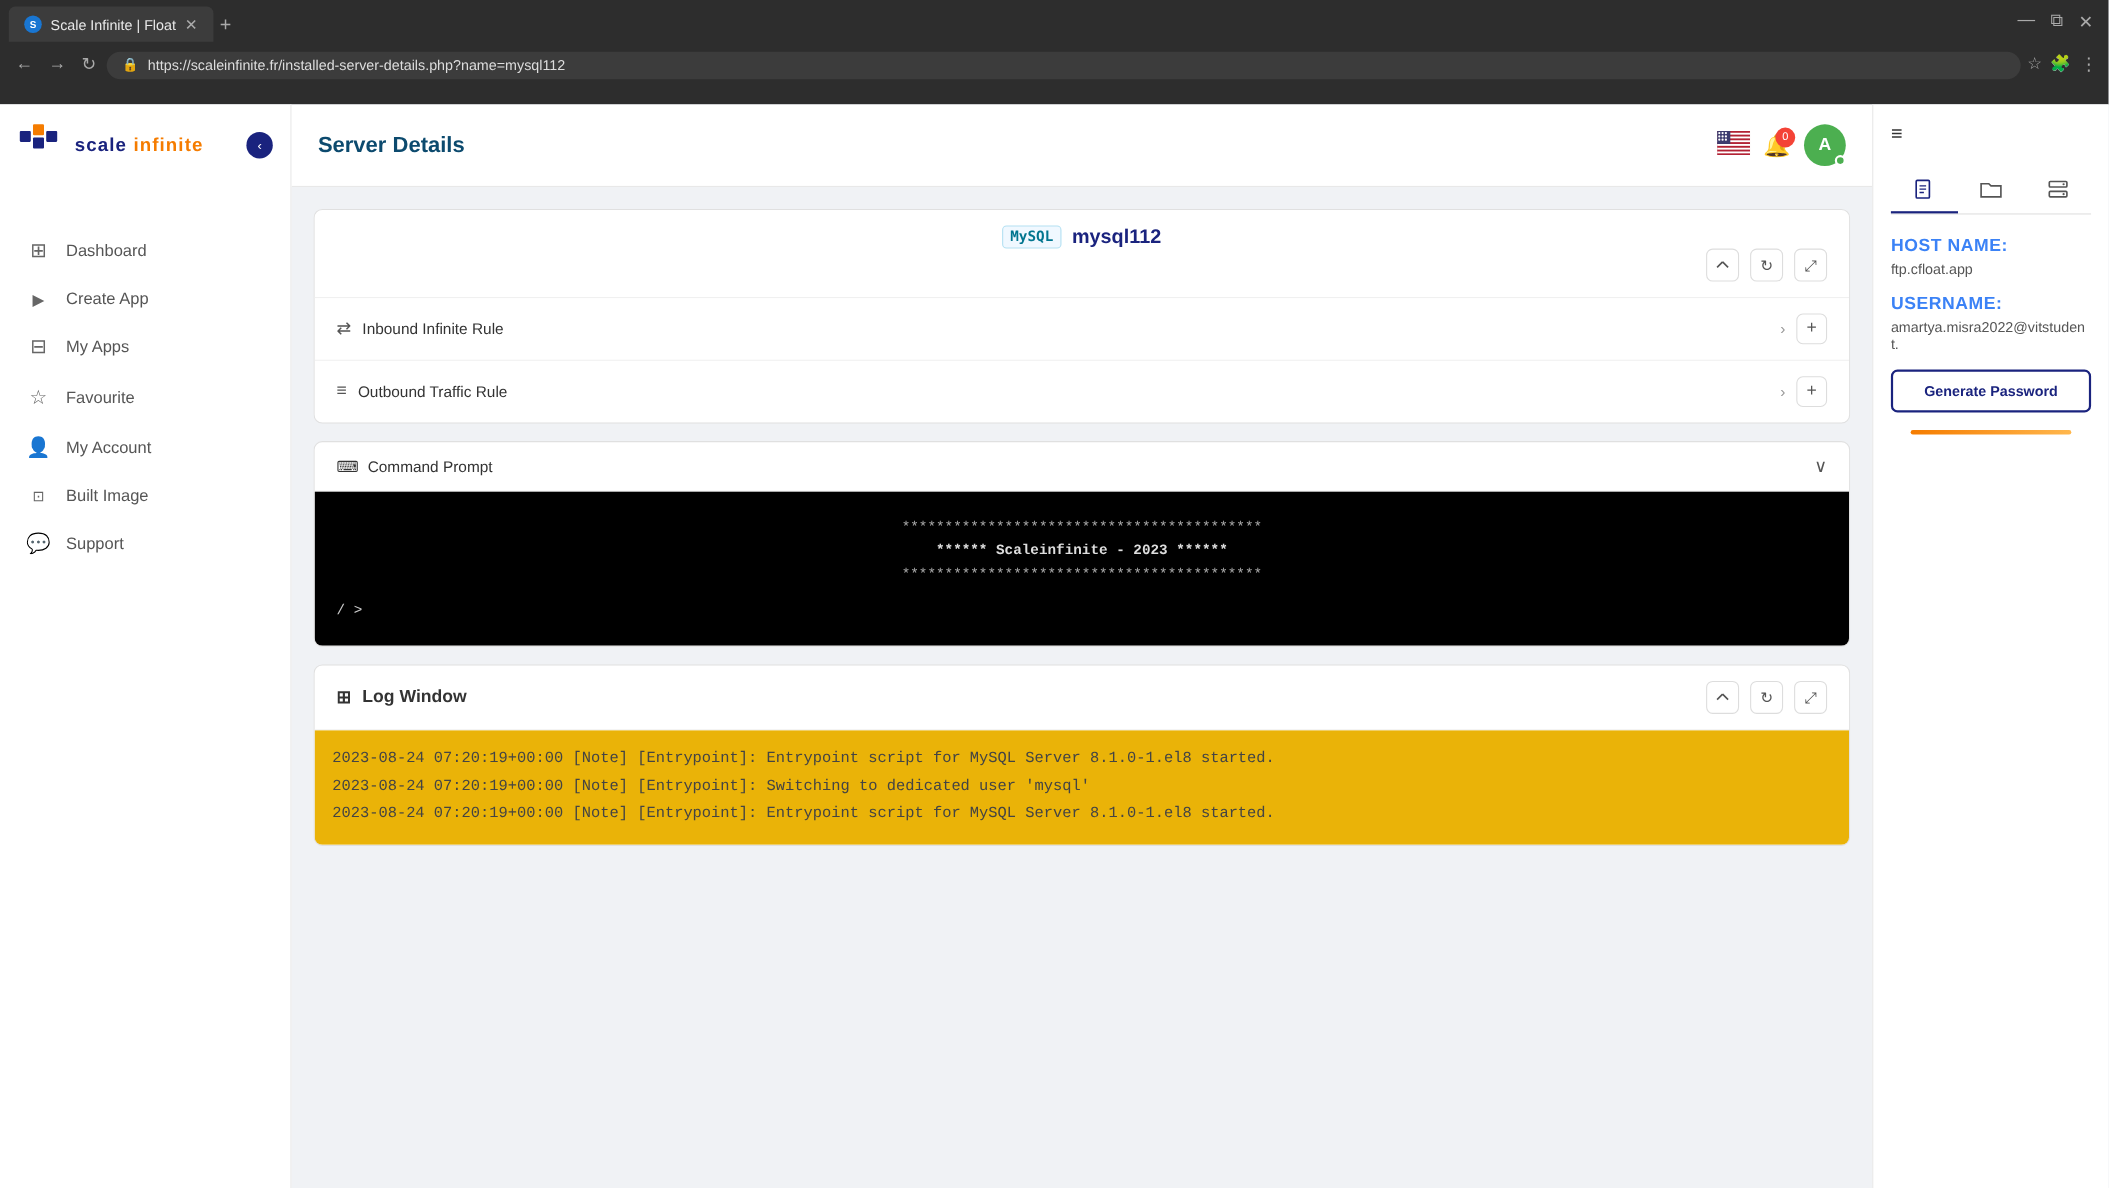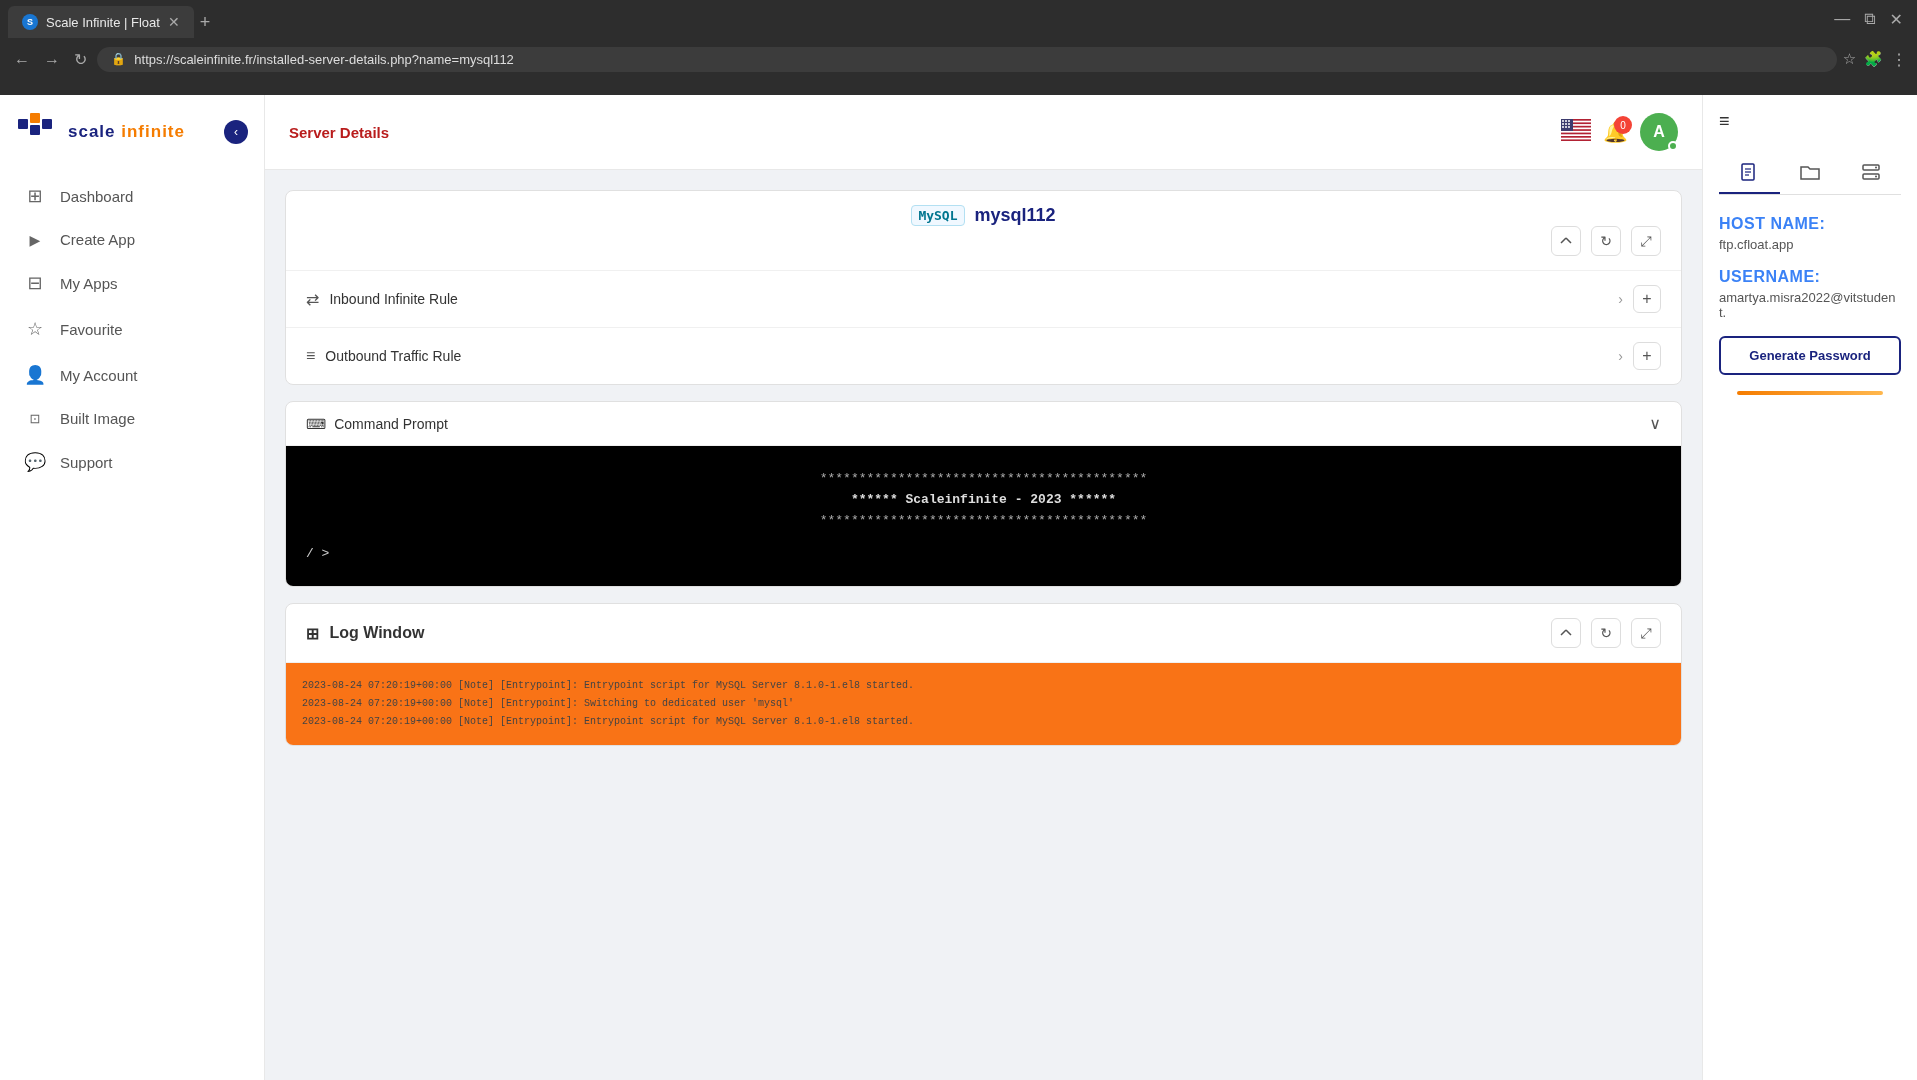--- a/index.html
+++ b/index.html
@@ -102,6 +102,7 @@
       flex-direction: column;
       padding: 16px 0;
       flex-shrink: 0;
+      gap: 32px;
     }
     .sidebar-logo {
       display: flex;

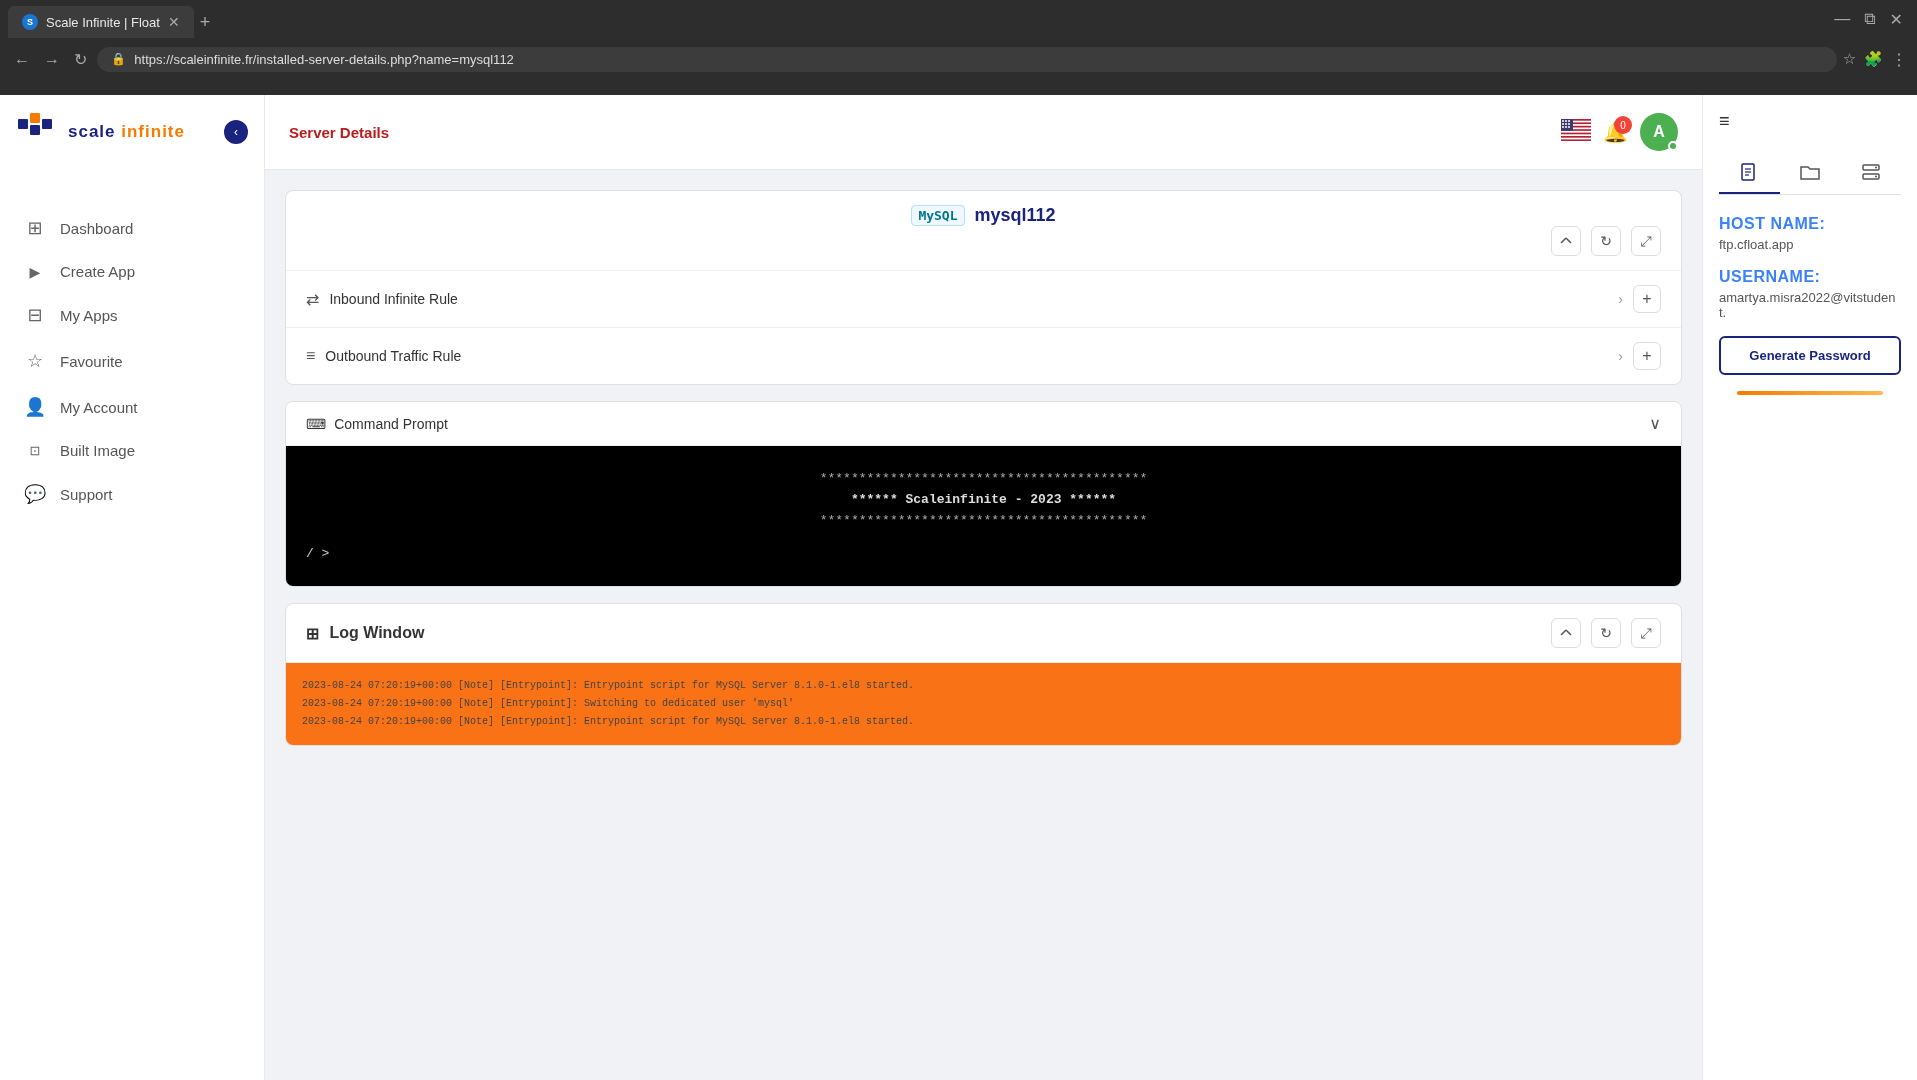--- a/index.html
+++ b/index.html
@@ -161,9 +161,9 @@
       justify-content: space-between;
     }
     .page-title {
-      font-size: 15px;
+      font-size: 20px;
       font-weight: 600;
-      color: #b91c1c;
+      color: #0c4a6e;
     }
     .header-actions {
       display: flex;

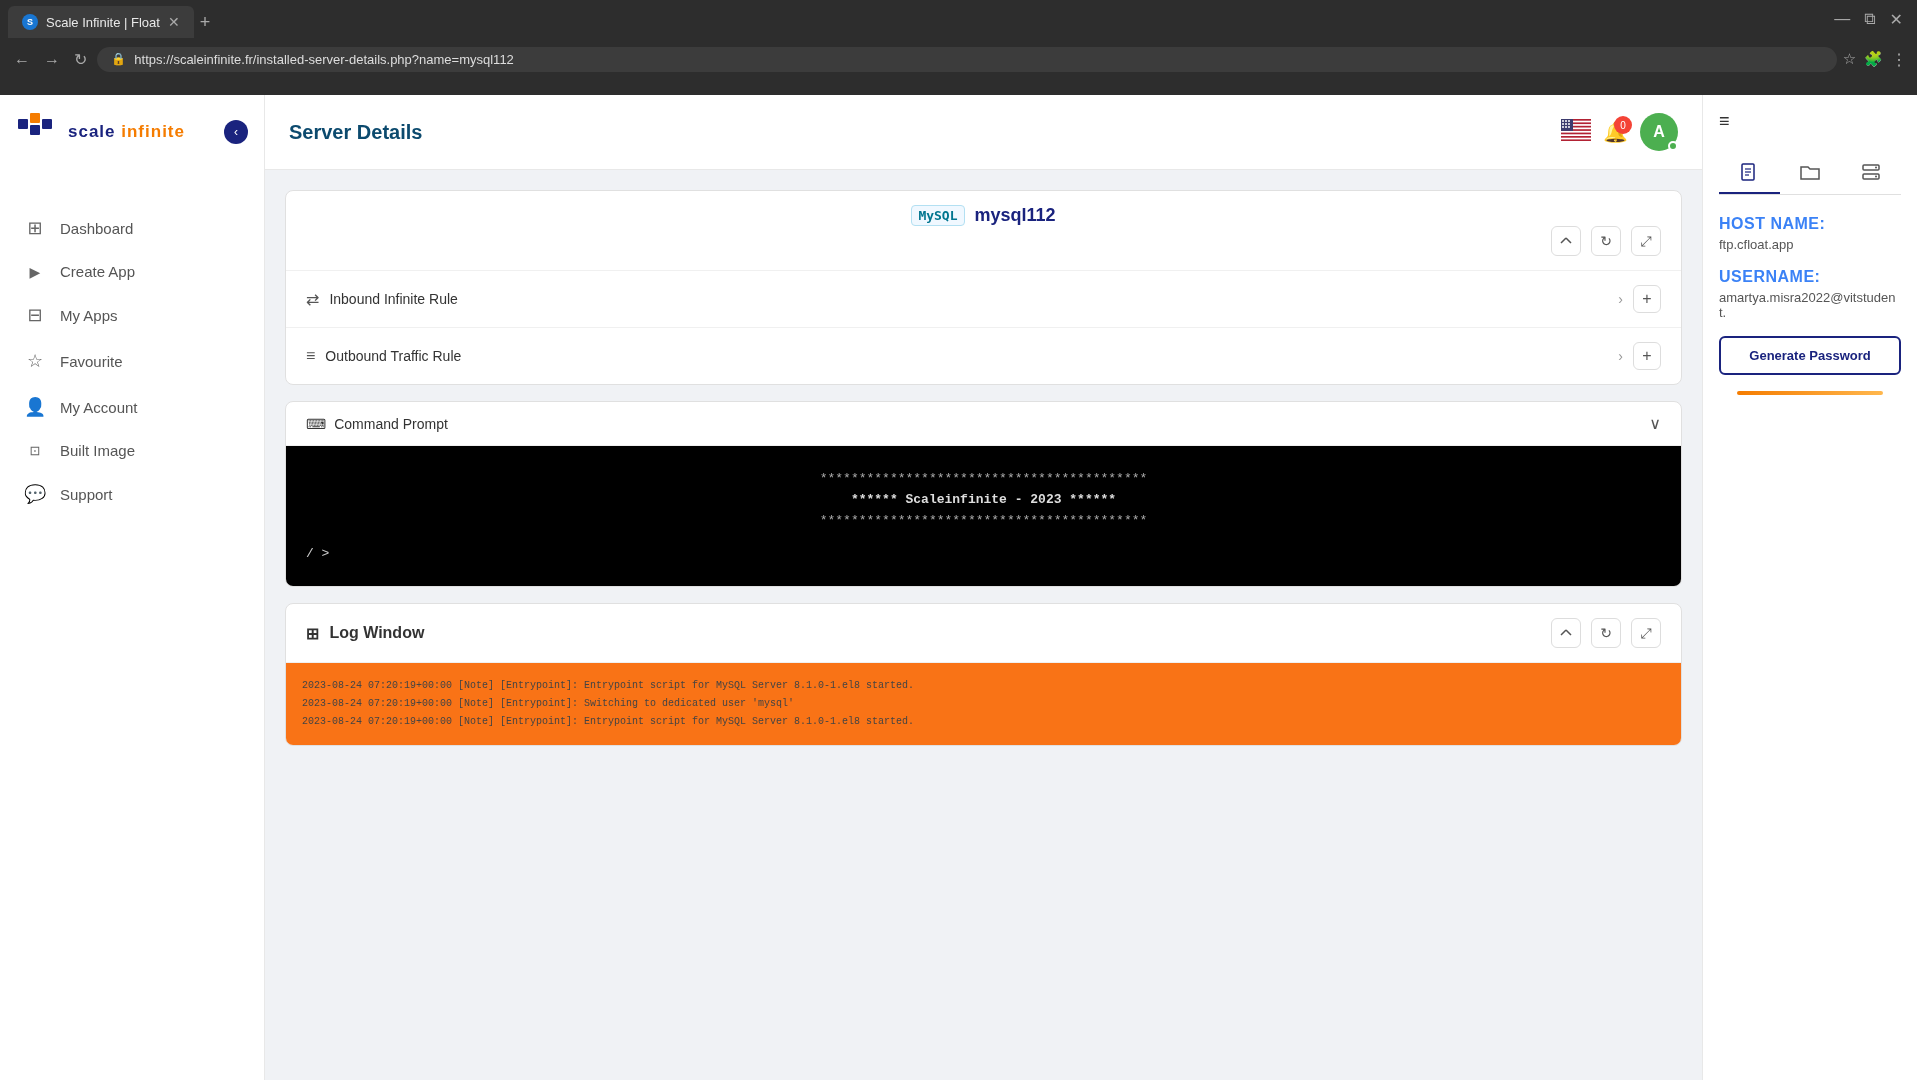--- a/index.html
+++ b/index.html
@@ -374,10 +374,10 @@
     }
     .log-actions { margin-left: auto; display: flex; gap: 10px; }
     .log-content {
-      background: #f97316;
+      background: #eab308;
       padding: 14px 16px;
       font-family: 'Courier New', monospace;
-      font-size: 10px;
+      font-size: 14px;
       color: #444;
       line-height: 1.8;
     }

